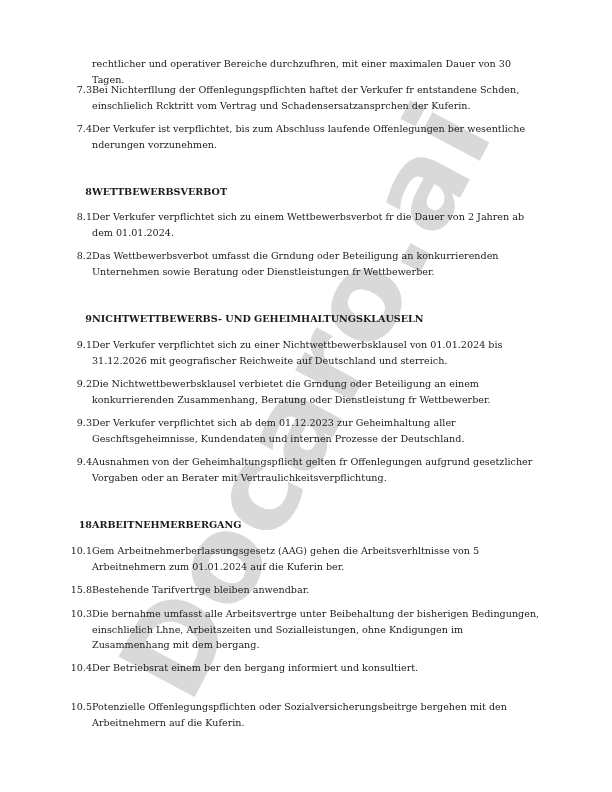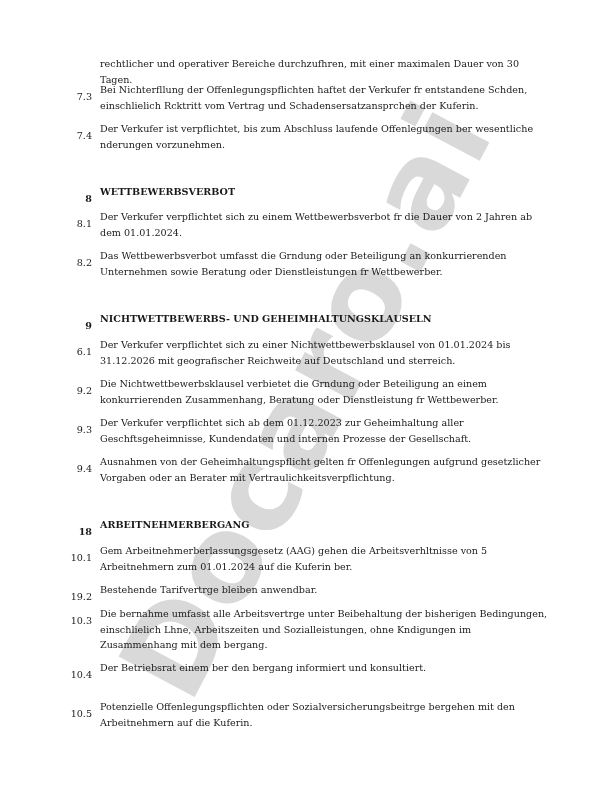--- a/index.html
+++ b/index.html
@@ -12,7 +12,7 @@
   .content { position: absolute; left: 0; top: 0; width: 612px; z-index: 1; font-size: 9.6px; line-height: 15.6px; }
   .row { position: absolute; left: 0; width: 612px; }
   .num { position: absolute; left: 60px; width: 32px; text-align: right; margin-top: 7px; }
-  .txt { position: absolute; left: 100px; width: 450px; }
+  .txt { position: absolute; left: 92px; width: 450px; }
   .heading .num, .heading .txt { font-weight: bold; }
   b { font-weight: normal; }
 </style>

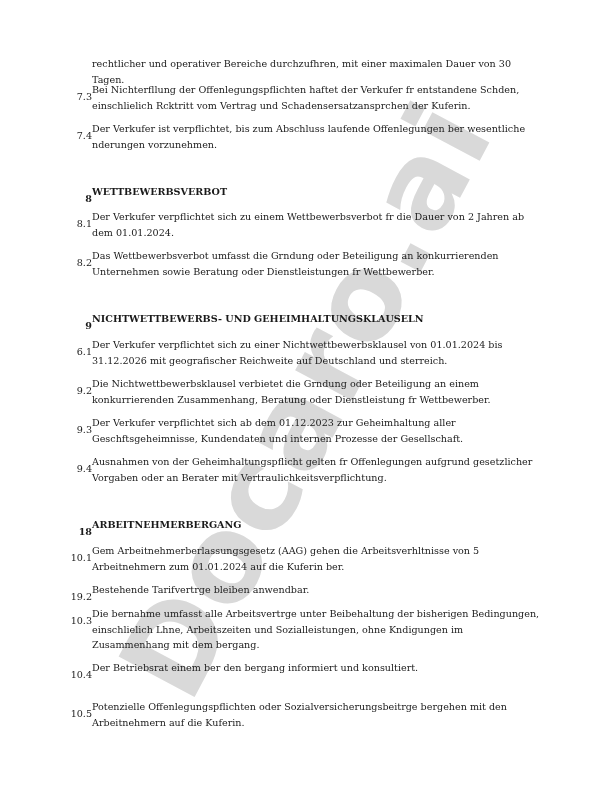--- a/index.html
+++ b/index.html
@@ -11,7 +11,7 @@
                font-size: 118px; color: #d9d9d9; white-space: nowrap; letter-spacing: 2px; z-index: 0; }
   .content { position: absolute; left: 0; top: 0; width: 612px; z-index: 1; font-size: 9.6px; line-height: 15.6px; }
   .row { position: absolute; left: 0; width: 612px; }
-  .num { position: absolute; left: 60px; width: 32px; text-align: right; margin-top: 7px; }
+  .num { position: absolute; left: 60px; width: 32px; text-align: right; }
   .txt { position: absolute; left: 92px; width: 450px; }
   .heading .num, .heading .txt { font-weight: bold; }
   b { font-weight: normal; }

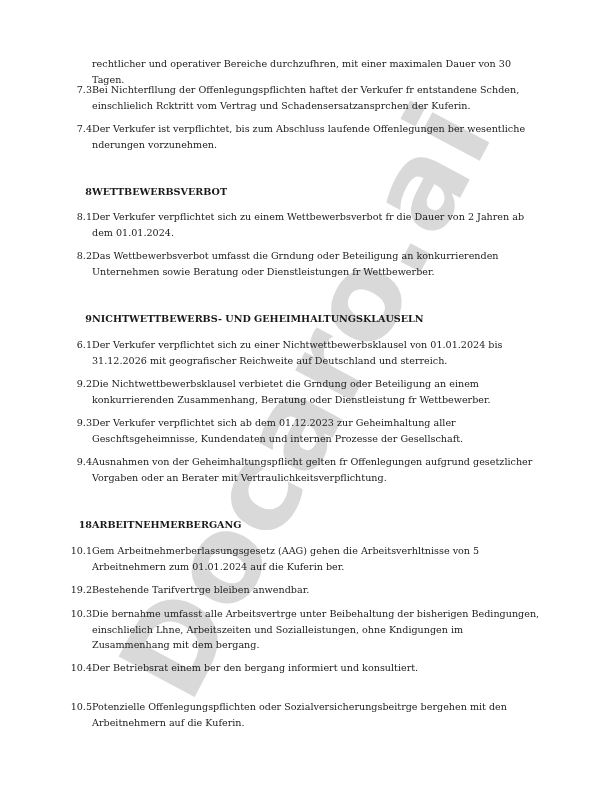--- a/index.html
+++ b/index.html
@@ -51,7 +51,7 @@
         <span class="txt"><span>NICHTWETTBEWERBS- UND GEHEIMHALTUNGSKLAUSELN</span></span>
       </div>
       <div class="row" style="top: 337px;">
-        <span class="num">6.1</span>
+        <span class="num">9.1</span>
         <span class="txt"><span>Der </span><b>Verkufer</b><span> verpflichtet sich zu einer Nichtwettbewerbsklausel von 01.01.2024 bis 31.12.2026 mit geografischer Reichweite auf Deutschland und sterreich.</span></span>
       </div>
       <div class="row" style="top: 376px;">

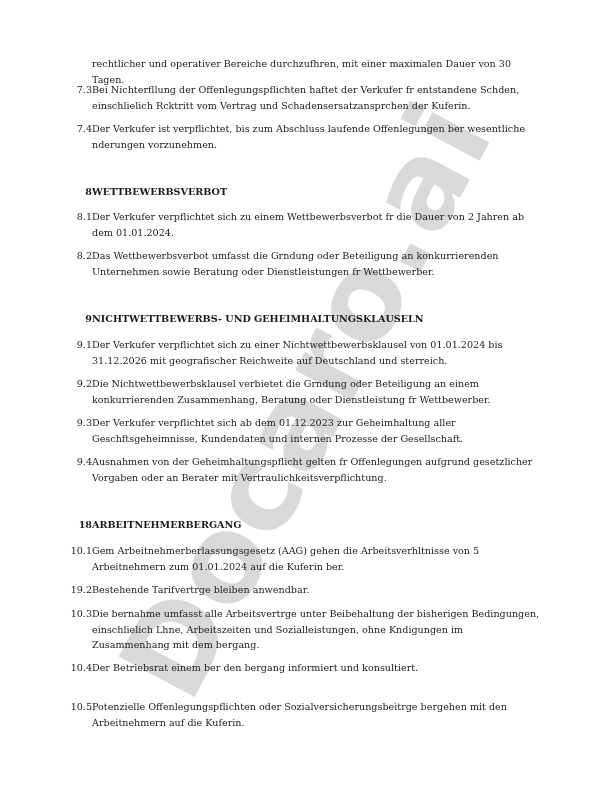--- a/index.html
+++ b/index.html
@@ -60,7 +60,7 @@
       </div>
       <div class="row" style="top: 415px;">
         <span class="num">9.3</span>
-        <span class="txt"><span>Der </span><b>Verkufer</b><span> verpflichtet sich ab dem 01.12.2023 zur Geheimhaltung aller Geschftsgeheimnisse, Kundendaten und internen Prozesse der </span><b>Gesellschaft</b><span>.</span></span>
+        <span class="txt"><span>Der </span><b>Verkufer</b><span> verpflichtet sich ab dem 01.12.2023 zur Geheimhaltung aller Geschftsgeheimnisse, Kundendaten und internen Prozesse der </span><b>Deutschland</b><span>.</span></span>
       </div>
       <div class="row" style="top: 454px;">
         <span class="num">9.4</span>

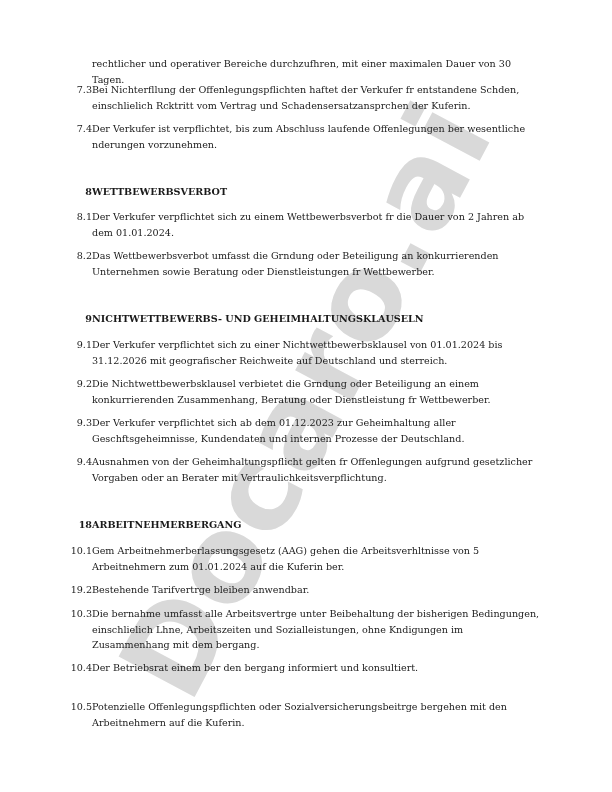--- a/index.html
+++ b/index.html
@@ -75,7 +75,7 @@
         <span class="txt"><span>Gem Arbeitnehmerberlassungsgesetz (AAG) gehen die Arbeitsverhltnisse von 5 Arbeitnehmern zum 01.01.2024 auf die </span><b>Kuferin</b><span> ber.</span></span>
       </div>
       <div class="row" style="top: 582px;">
-        <span class="num">19.2</span>
+        <span class="num">15.8</span>
         <span class="txt"><span>Bestehende Tarifvertrge bleiben anwendbar.</span></span>
       </div>
       <div class="row" style="top: 606px;">

